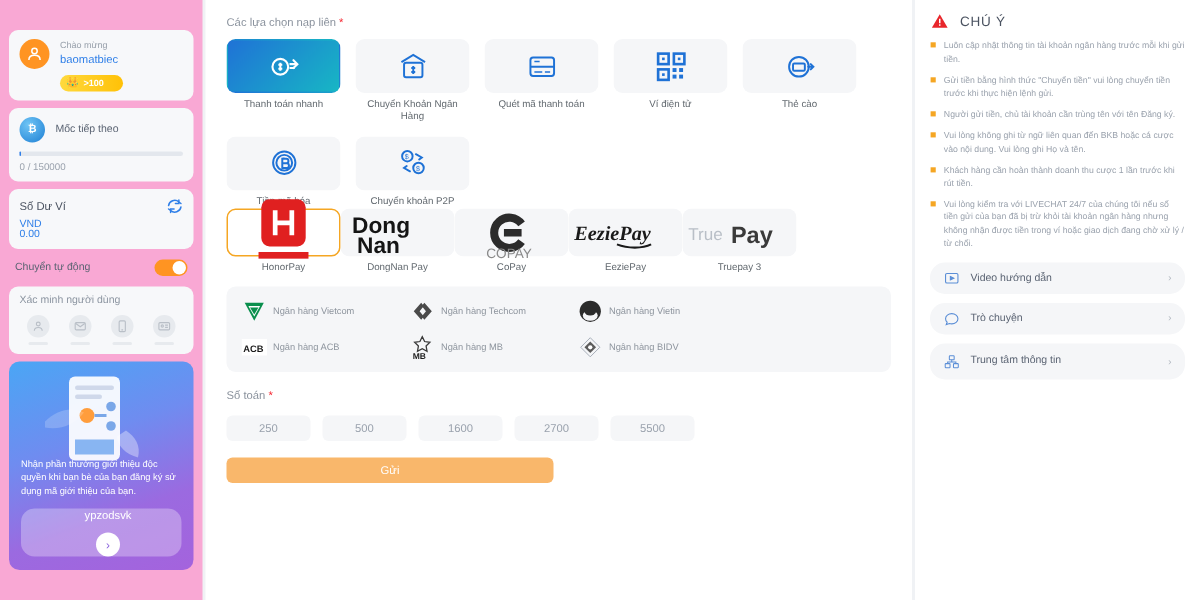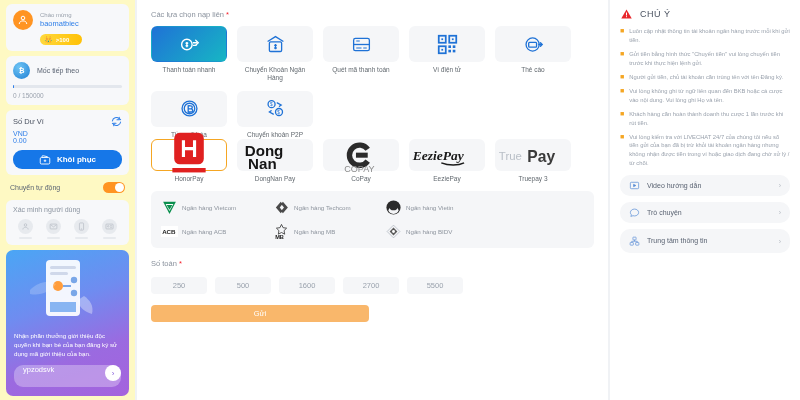--- a/index.html
+++ b/index.html
@@ -16,8 +16,8 @@
   
   .sidebar {
     width: 135px; min-width: 135px;
-    background: #fef9c3;
-    padding: 4px 6px;
+    background: #f9a8d4;
+    padding: 20px 6px;
     display: flex; flex-direction: column; gap: 5px;
   }
   .card {

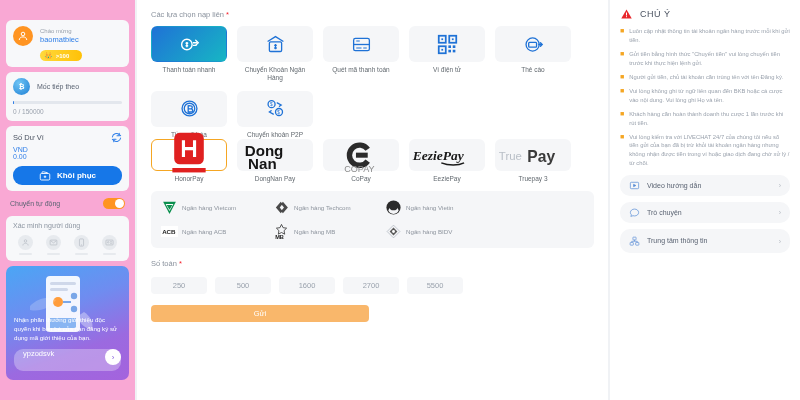--- a/index.html
+++ b/index.html
@@ -156,7 +156,7 @@
     color: #62696f; font-size: 6.5px; line-height: 1.3;
   }
 
-  .channel-grid { display: flex; gap: 10px; }
+  .channel-grid { display: flex; }
   .channel { width: 76px; cursor: pointer; }
   .channel-tile {
     height: 32px; border-radius: 6px; background: #f5f6f8;

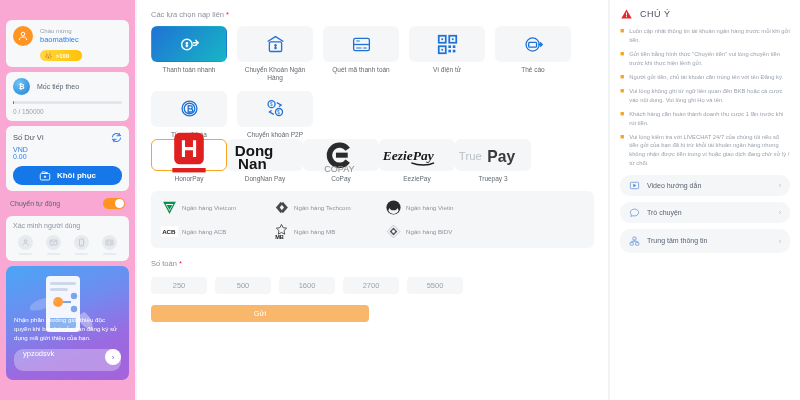--- a/index.html
+++ b/index.html
@@ -282,14 +282,6 @@
       </div>
       <div class="bal-cur">VND</div>
       <div class="bal-amt">0.00</div>
-      <button class="restore-btn">
-        <svg viewBox="0 0 24 24" fill="none" stroke="#fff" stroke-width="1.8">
-          <rect x="2.5" y="7" width="19" height="13" rx="2.5"></rect>
-            <path d="M6 7V5.5a2 2 0 0 1 2.4-2l9 2"></path>
-          <path d="M12 11v5M9.5 13.5h5"></path>
-        </svg>
-        <span>Khôi phục</span>
-      </button>
     </div>
 
     <div class="auto-row">

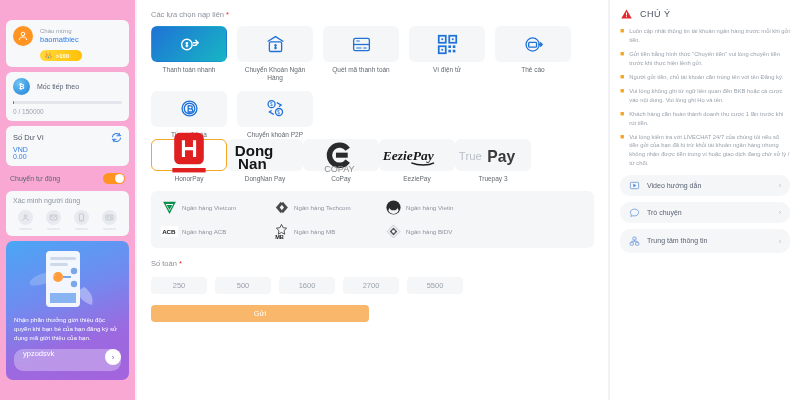--- a/index.html
+++ b/index.html
@@ -115,9 +115,9 @@
   .promo-code {
     margin: 0 8px 9px 8px;
     background: rgba(255,255,255,0.3);
-    border-radius: 9px; height: 22px;
-    display: flex; justify-content: space-between;
-    padding-left: 9px; position: relative;
+    border-radius: 9px; height: 32px;
+    display: flex; align-items: center; justify-content: space-between;
+    padding-left: 9px; position: relative; flex-direction: column;
   }
   .promo-code span { color: #fff; font-size: 7.5px; }
   .promo-code .arrow {

